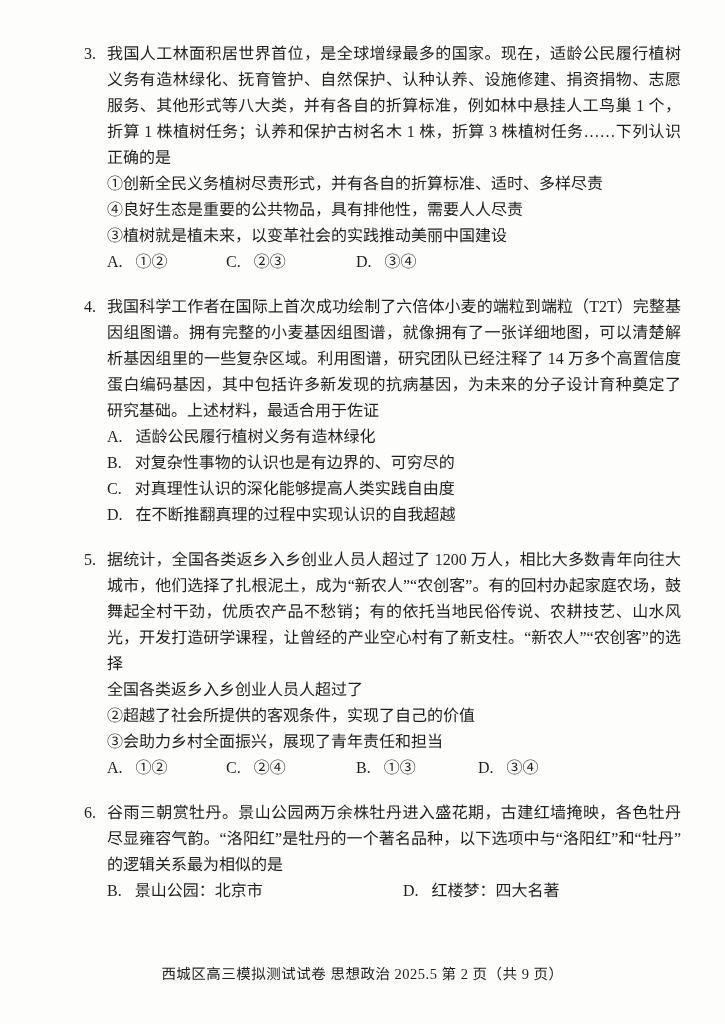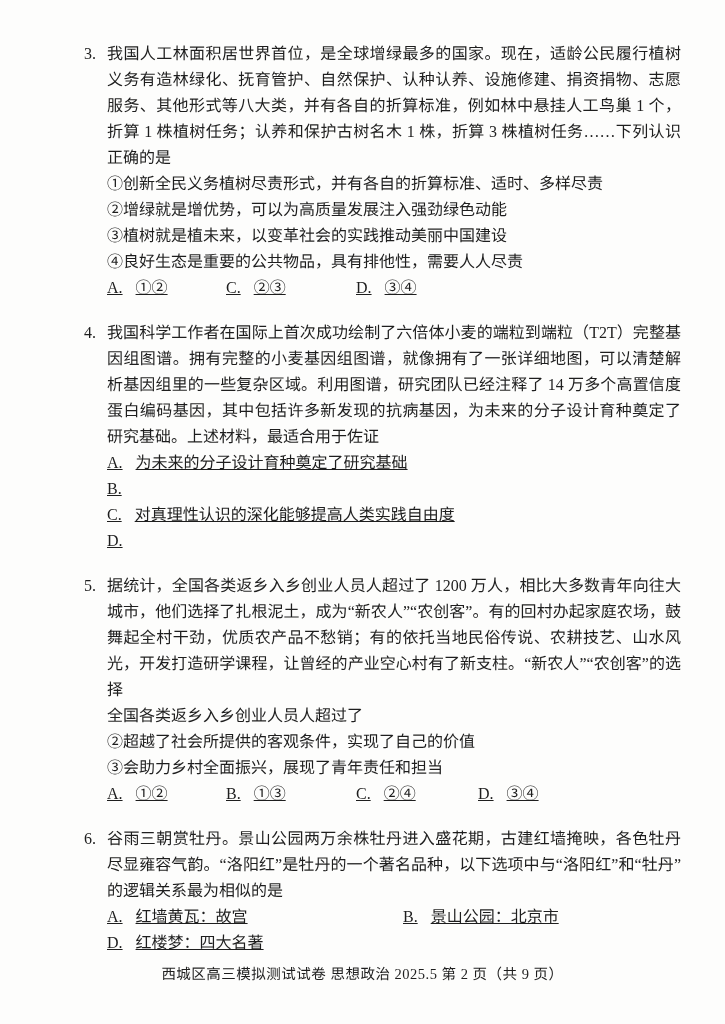--- a/index.html
+++ b/index.html
@@ -80,7 +80,6 @@
         <div class="q-body">
           <div class="stem">我国人工林面积居世界首位，是全球增绿最多的国家。现在，适龄公民履行植树义务有造林绿化、抚育管护、自然保护、认种认养、设施修建、捐资捐物、志愿服务、其他形式等八大类，并有各自的折算标准，例如林中悬挂人工鸟巢 1 个，折算 1 株植树任务；认养和保护古树名木 1 株，折算 3 株植树任务……下列认识正确的是</div>
           <div class="numbered-item">①创新全民义务植树尽责形式，并有各自的折算标准、适时、多样尽责</div>
-          <div class="numbered-item">②增绿就是增优势，可以为高质量发展注入强劲绿色动能</div>
           <div class="numbered-item">③植树就是植未来，以变革社会的实践推动美丽中国建设</div>
           <div class="numbered-item">④良好生态是重要的公共物品，具有排他性，需要人人尽责</div>
           <div class="choices-inline">

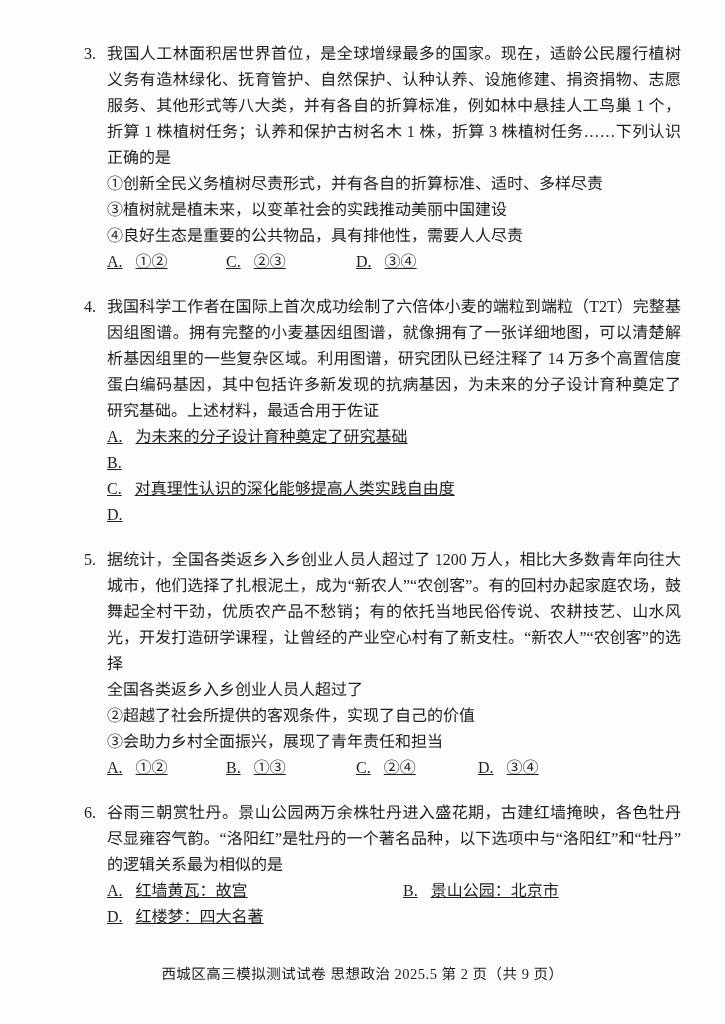--- a/index.html
+++ b/index.html
@@ -80,8 +80,8 @@
         <div class="q-body">
           <div class="stem">我国人工林面积居世界首位，是全球增绿最多的国家。现在，适龄公民履行植树义务有造林绿化、抚育管护、自然保护、认种认养、设施修建、捐资捐物、志愿服务、其他形式等八大类，并有各自的折算标准，例如林中悬挂人工鸟巢 1 个，折算 1 株植树任务；认养和保护古树名木 1 株，折算 3 株植树任务……下列认识正确的是</div>
           <div class="numbered-item">①创新全民义务植树尽责形式，并有各自的折算标准、适时、多样尽责</div>
+          <div class="numbered-item">④良好生态是重要的公共物品，具有排他性，需要人人尽责</div>
           <div class="numbered-item">③植树就是植未来，以变革社会的实践推动美丽中国建设</div>
-          <div class="numbered-item">④良好生态是重要的公共物品，具有排他性，需要人人尽责</div>
           <div class="choices-inline">
             <div class="choice"><span class="choice-label">A.</span><span class="choice-text">①②</span></div>
             <div class="choice"><span class="choice-label">C.</span><span class="choice-text">②③</span></div>

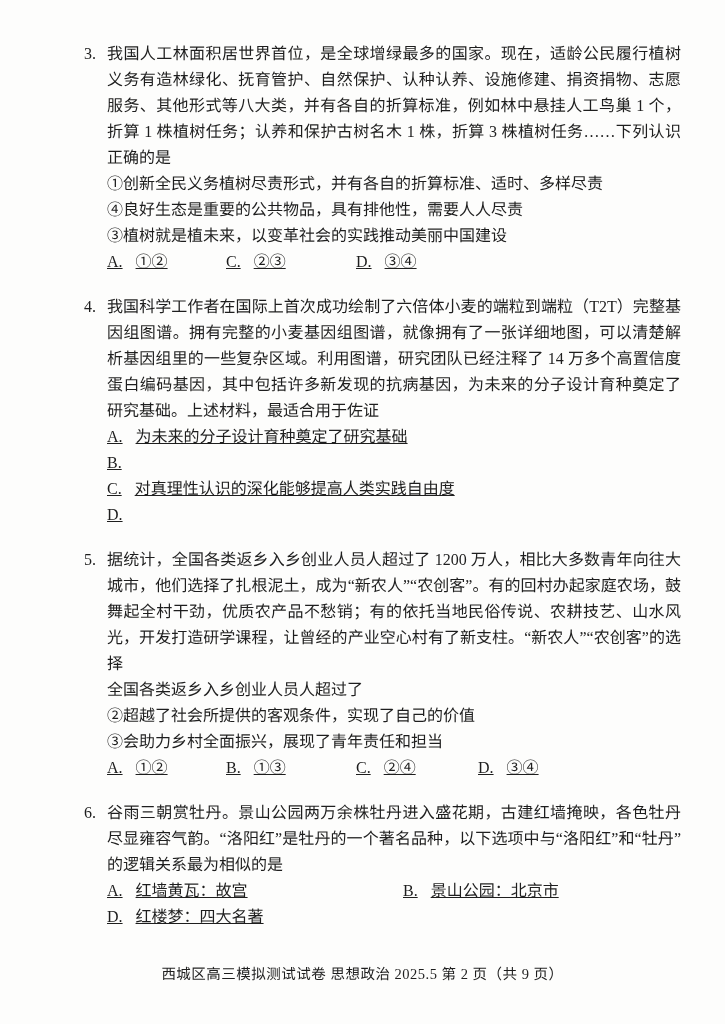--- a/index.html
+++ b/index.html
@@ -54,7 +54,6 @@
   }
   .choice {
     white-space: nowrap;
-    text-decoration: underline;
   }
   .choice-label {
     margin-right: 13px;

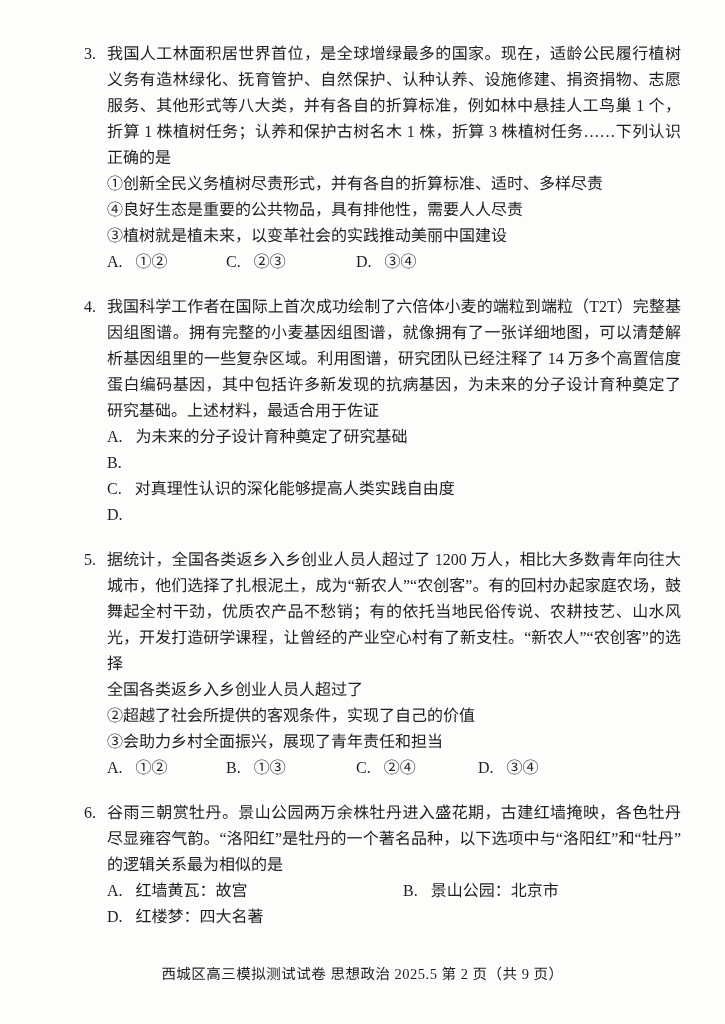--- a/index.html
+++ b/index.html
@@ -95,7 +95,7 @@
           <div class="choices-stacked">
             <div class="choice">
               <span class="choice-label">A.</span>
-              <span class="choice-text">为未来的分子设计育种奠定了研究基础</span>
+              <span class="choice-text">适龄公民履行植树义务有造林绿化</span>
             </div>
             <div class="choice">
               <span class="choice-label">B.</span>

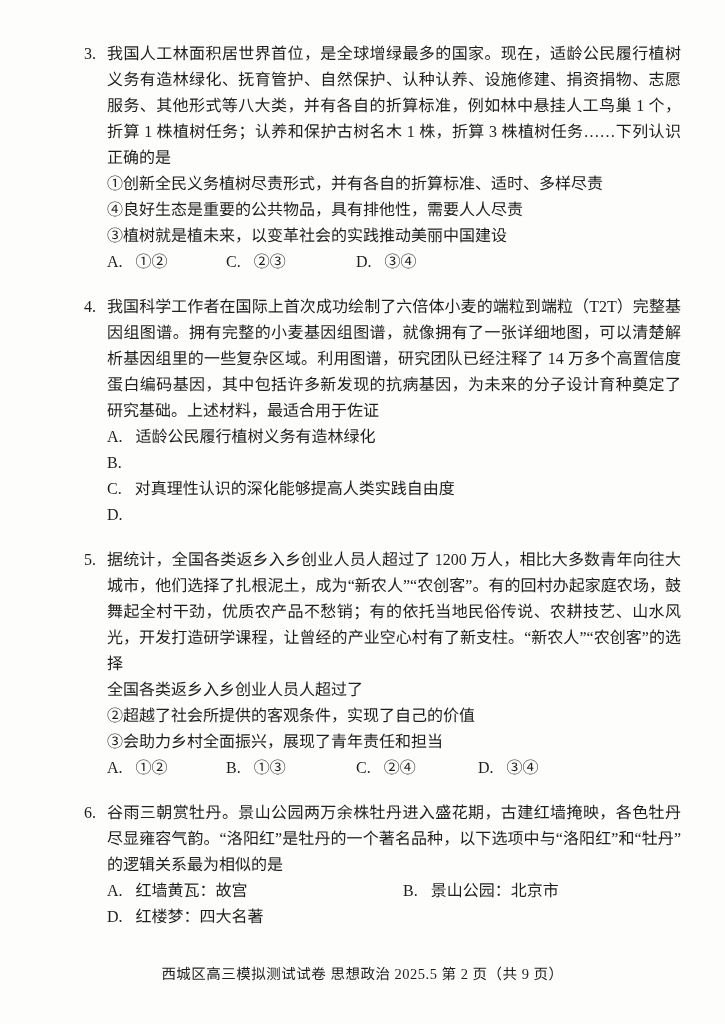--- a/index.html
+++ b/index.html
@@ -99,6 +99,7 @@
             </div>
             <div class="choice">
               <span class="choice-label">B.</span>
+              <span class="choice-text">对复杂性事物的认识也是有边界的、可穷尽的</span>
             </div>
             <div class="choice">
               <span class="choice-label">C.</span>

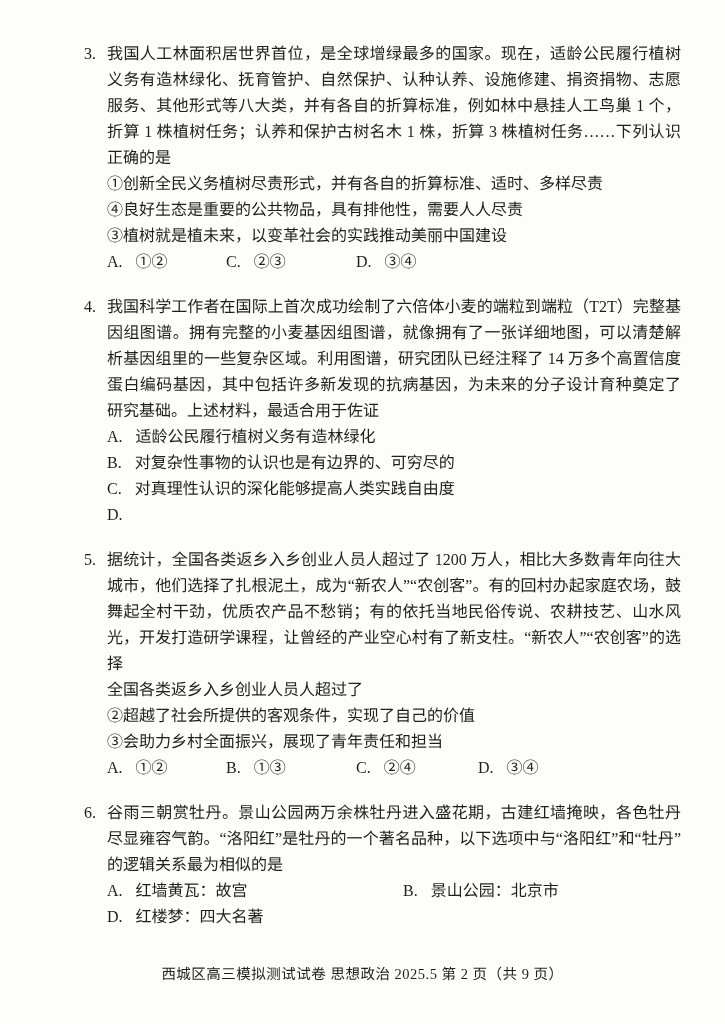--- a/index.html
+++ b/index.html
@@ -107,6 +107,7 @@
             </div>
             <div class="choice">
               <span class="choice-label">D.</span>
+              <span class="choice-text">在不断推翻真理的过程中实现认识的自我超越</span>
             </div>
           </div>
         </div>

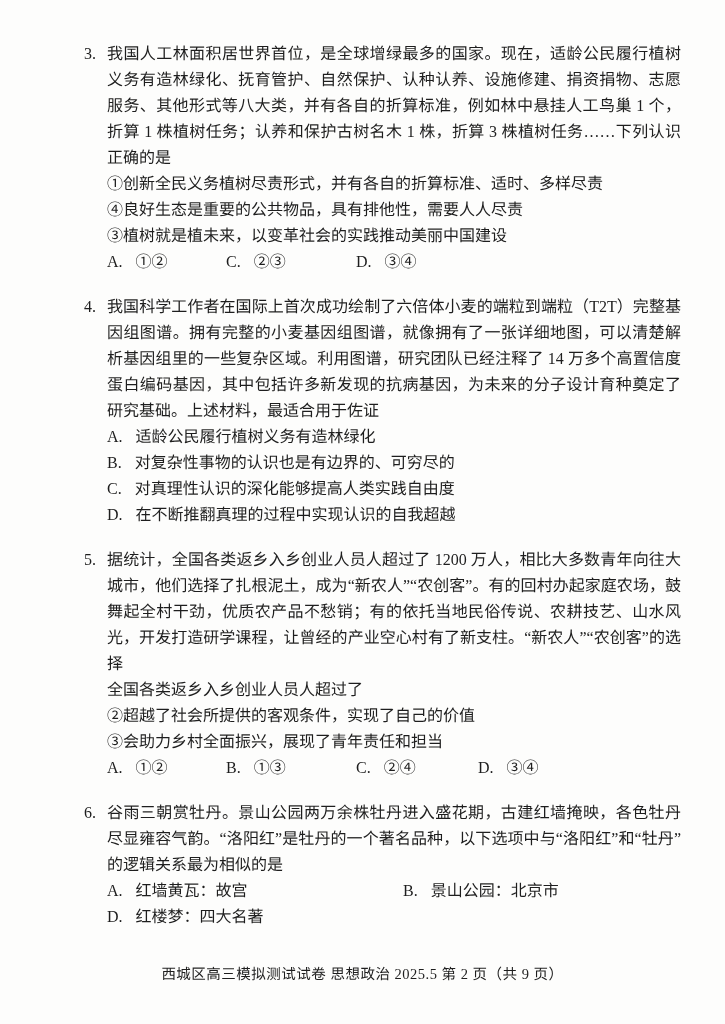--- a/index.html
+++ b/index.html
@@ -121,8 +121,8 @@
           <div class="numbered-item">③会助力乡村全面振兴，展现了青年责任和担当</div>
           <div class="choices-inline">
             <div class="choice"><span class="choice-label">A.</span><span class="choice-text">①②</span></div>
+            <div class="choice"><span class="choice-label">C.</span><span class="choice-text">②④</span></div>
             <div class="choice"><span class="choice-label">B.</span><span class="choice-text">①③</span></div>
-            <div class="choice"><span class="choice-label">C.</span><span class="choice-text">②④</span></div>
             <div class="choice"><span class="choice-label">D.</span><span class="choice-text">③④</span></div>
           </div>
         </div>

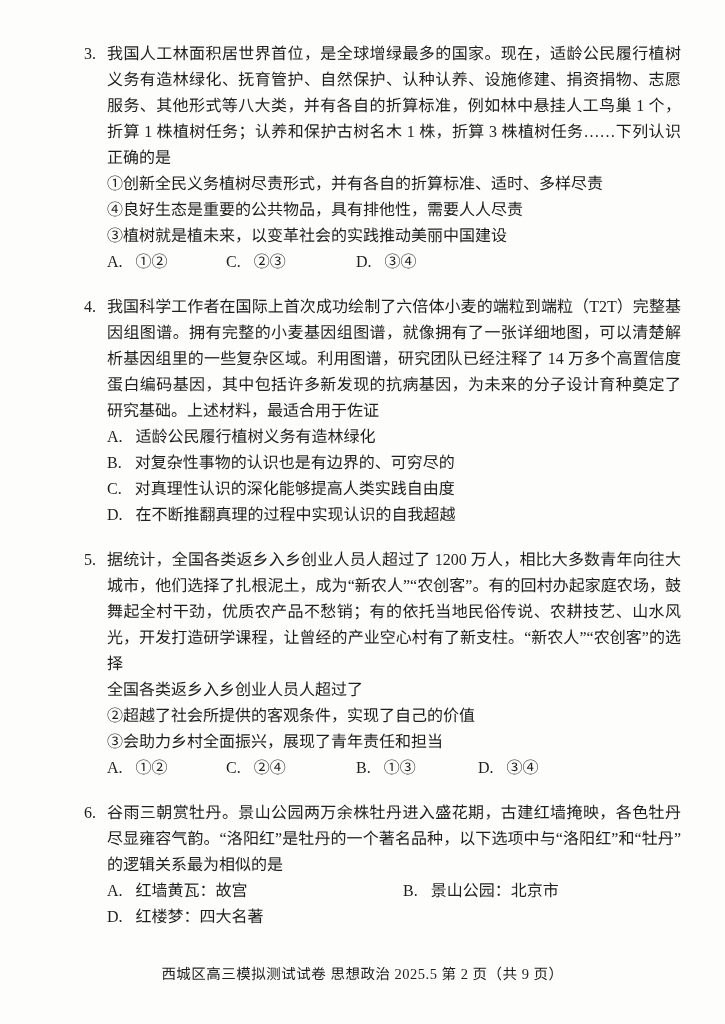--- a/index.html
+++ b/index.html
@@ -132,7 +132,6 @@
         <div class="q-body">
           <div class="stem">谷雨三朝赏牡丹。景山公园两万余株牡丹进入盛花期，古建红墙掩映，各色牡丹尽显雍容气韵。“洛阳红”是牡丹的一个著名品种，以下选项中与“洛阳红”和“牡丹”的逻辑关系最为相似的是</div>
           <div class="choices-two-column">
-            <div class="choice"><span class="choice-label">A.</span><span class="choice-text">红墙黄瓦：故宫</span></div>
             <div class="choice"><span class="choice-label">B.</span><span class="choice-text">景山公园：北京市</span></div>
             <div class="choice"><span class="choice-label">D.</span><span class="choice-text">红楼梦：四大名著</span></div>
           </div>

